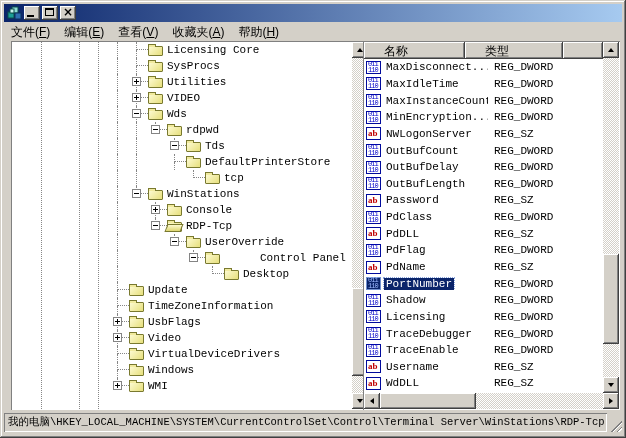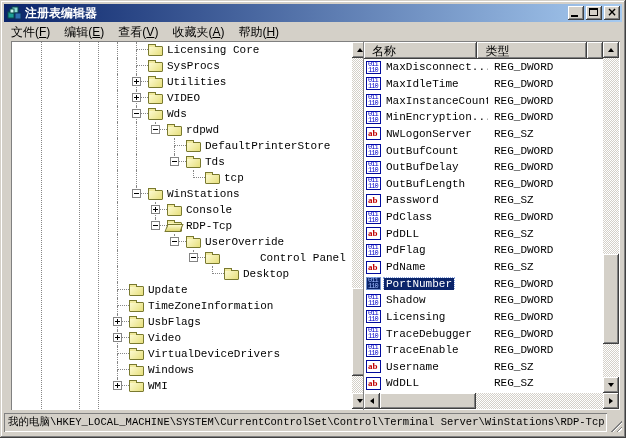--- a/index.html
+++ b/index.html
@@ -98,7 +98,6 @@
       <rect x="9" y="8" width="6" height="6" fill="#2e6fb0" stroke="#0b2f5c"></rect>
       <rect x="4" y="4" width="4" height="4" fill="#c8f2ee" stroke="#0b4f4b"></rect>
     </svg>
-    <span class="apptitle">注册表编辑器</span>
     <span class="tbtn">
         <span class="g-min"></span>
       </span>

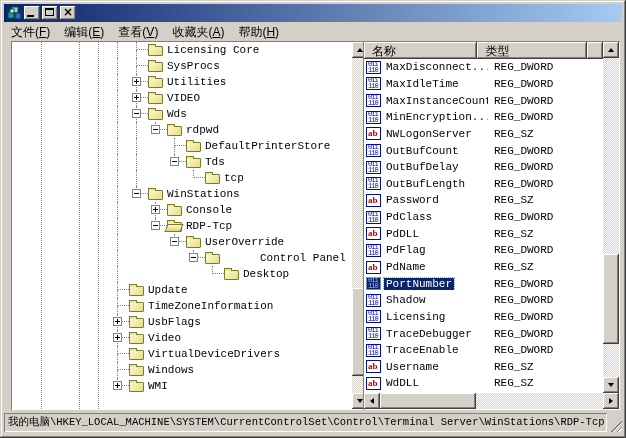--- a/index.html
+++ b/index.html
@@ -46,7 +46,7 @@
   .tlabel{position:absolute;top:2px;line-height:13px;color:#000;}
   
   .lheader{position:absolute;left:1px;top:1px;right:17px;height:17px;display:flex;background:#d4d0c8;font-size:12px;}
-  .hcell{height:17px;padding:1px 8px 0;white-space:nowrap;overflow:hidden;background:#d4d0c8;
+  .hcell{height:17px;padding:1px 20px 0;white-space:nowrap;overflow:hidden;background:#d4d0c8;
     box-shadow:inset -1px -1px #404040,inset 1px 1px #fff,inset -2px -2px #808080,inset 2px 2px #d4d0c8;}
   .listrows{position:absolute;left:1px;top:18px;right:17px;bottom:17px;background:#fff;overflow:hidden;
     font-family:"Liberation Mono",monospace;font-size:11px;}

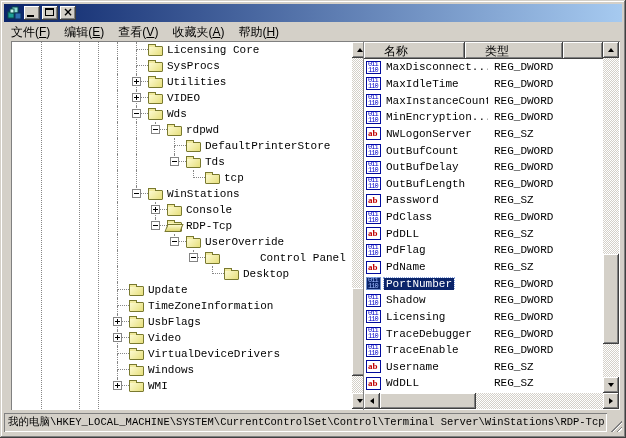--- a/index.html
+++ b/index.html
@@ -188,21 +188,21 @@
           <span class="gv" style="left: 105px;"></span>
           <span class="gv" style="left: 124px;"></span>
           <span class="gv gvt" style="left: 162px;"></span>
+          <span class="gh" style="left: 163px; width: 11px;"></span>
+          <span class="ebox" style="left: 158px;">
+            <span class="bh"></span>
+          </span>
+          <span class="folder" style="left: 174px;"></span>
+          <span class="tlabel" style="left: 193px;">Tds</span>
+        </div>
+        <div class="trow">
+          <span class="gv" style="left: 105px;"></span>
+          <span class="gv" style="left: 124px;"></span>
+          <span class="gv gvt" style="left: 162px;"></span>
           <span class="gv gvb" style="left: 162px;"></span>
           <span class="gh" style="left: 163px; width: 11px;"></span>
           <span class="folder" style="left: 174px;"></span>
           <span class="tlabel" style="left: 193px;">DefaultPrinterStore</span>
-        </div>
-        <div class="trow">
-          <span class="gv" style="left: 105px;"></span>
-          <span class="gv" style="left: 124px;"></span>
-          <span class="gv gvt" style="left: 162px;"></span>
-          <span class="gh" style="left: 163px; width: 11px;"></span>
-          <span class="ebox" style="left: 158px;">
-            <span class="bh"></span>
-          </span>
-          <span class="folder" style="left: 174px;"></span>
-          <span class="tlabel" style="left: 193px;">Tds</span>
         </div>
         <div class="trow">
           <span class="gv" style="left: 105px;"></span>

